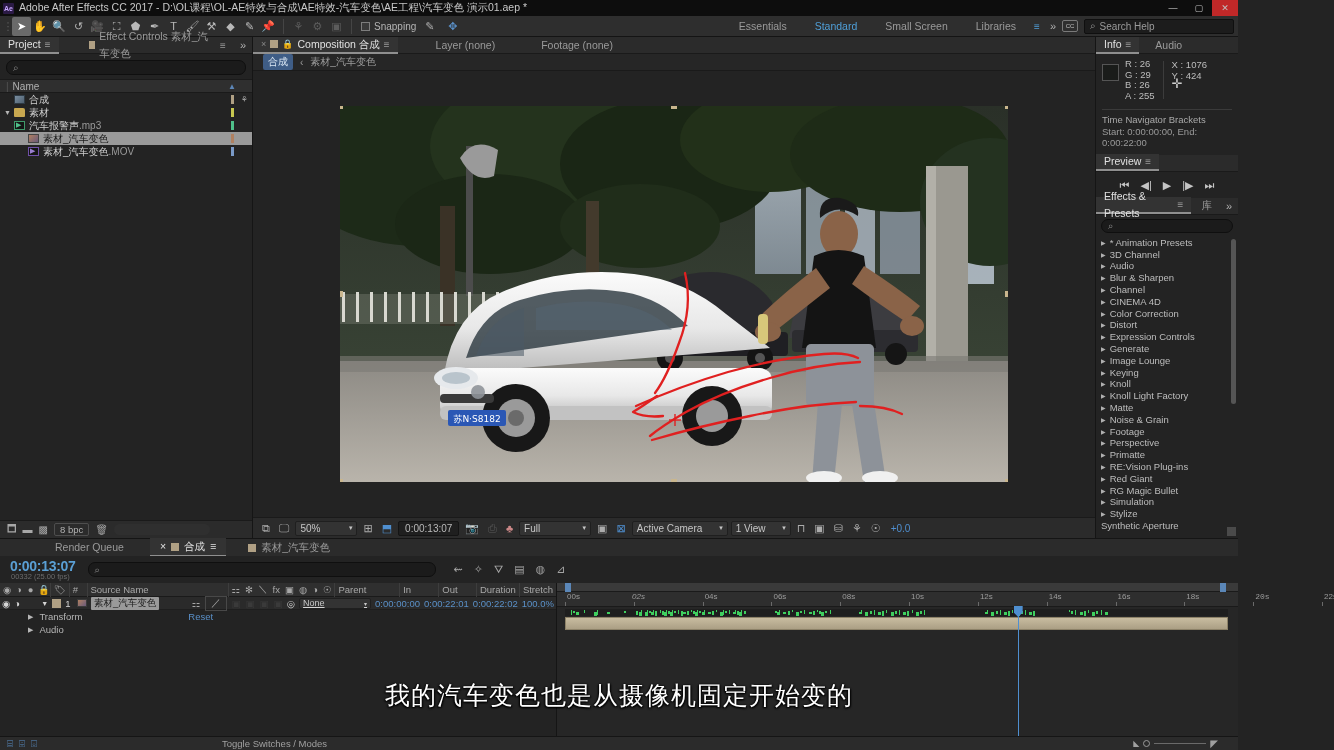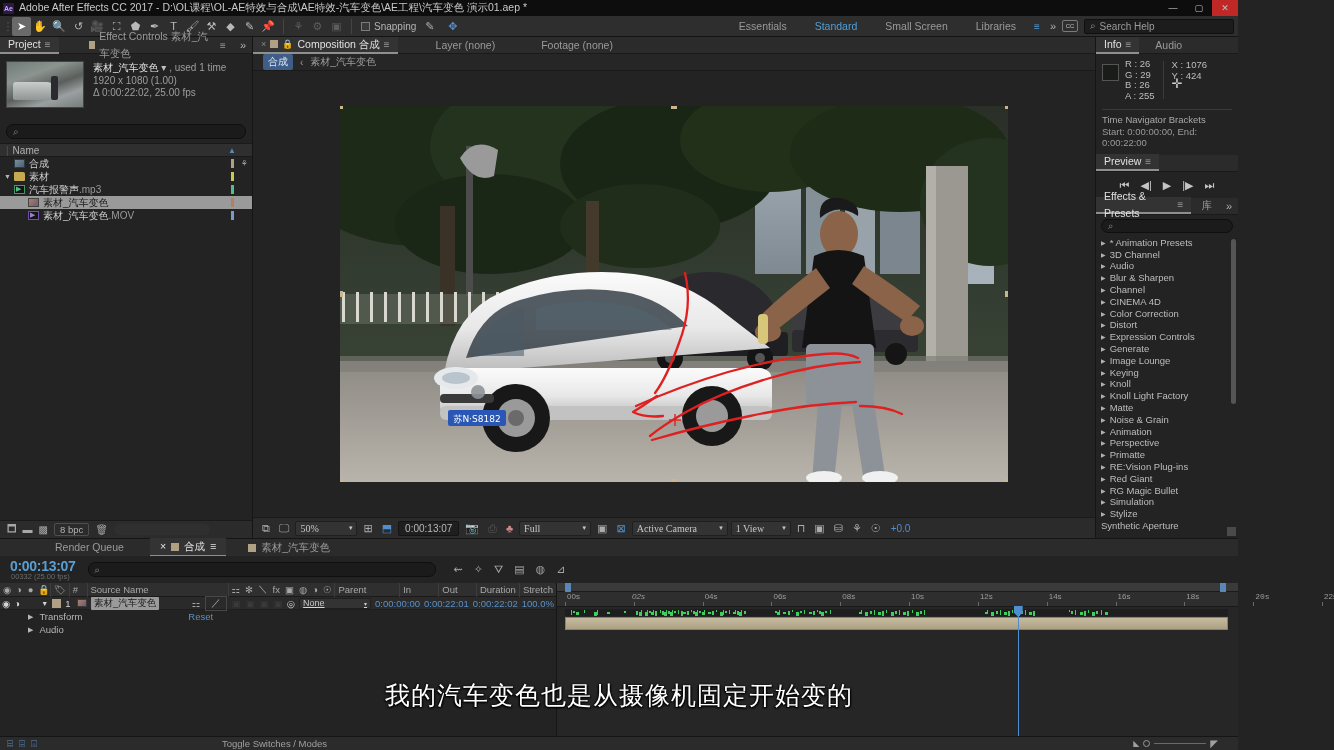--- a/index.html
+++ b/index.html
@@ -379,16 +379,6 @@
         <div class="chevrons" style="margin-left:auto;">»</div>
       </div>
 
-      <div class="proj-preview">
-        <div class="thumb"></div>
-        <div class="proj-meta">
-          <div><span class="name">素材_汽车变色</span>
-            <span style="color:#c0c0c0;">▾</span>
-            <span class="sub">, used 1 time</span></div>
-          <div class="sub">1920 x 1080 (1.00)</div>
-          <div class="sub">Δ 0:00:22:02, 25.00 fps</div>
-        </div>
-      </div>
 
       <div class="proj-search">
         <span>⌕</span>

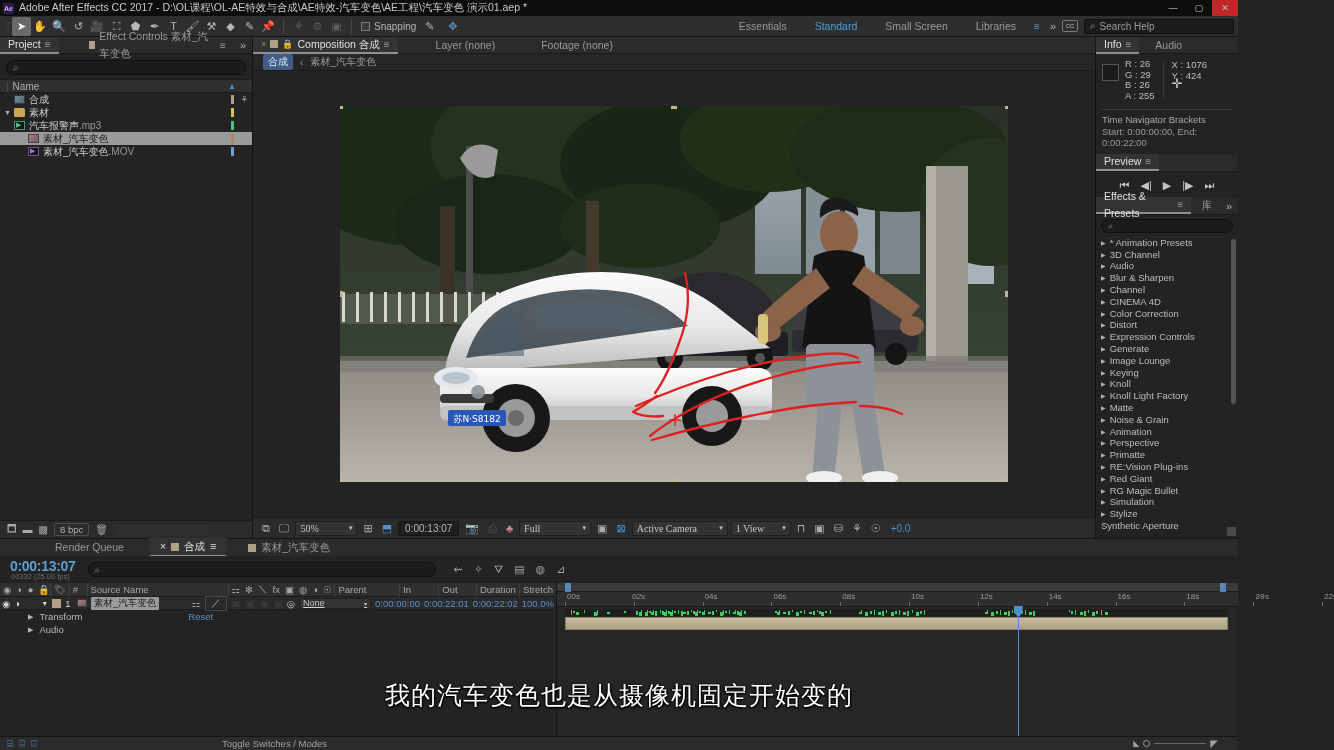--- a/index.html
+++ b/index.html
@@ -777,7 +777,7 @@
           </div>
           <div class="fx-row">
             <span class="tri">▶</span>
-            <span>Animation</span>
+            <span>Footage</span>
           </div>
           <div class="fx-row">
             <span class="tri">▶</span>

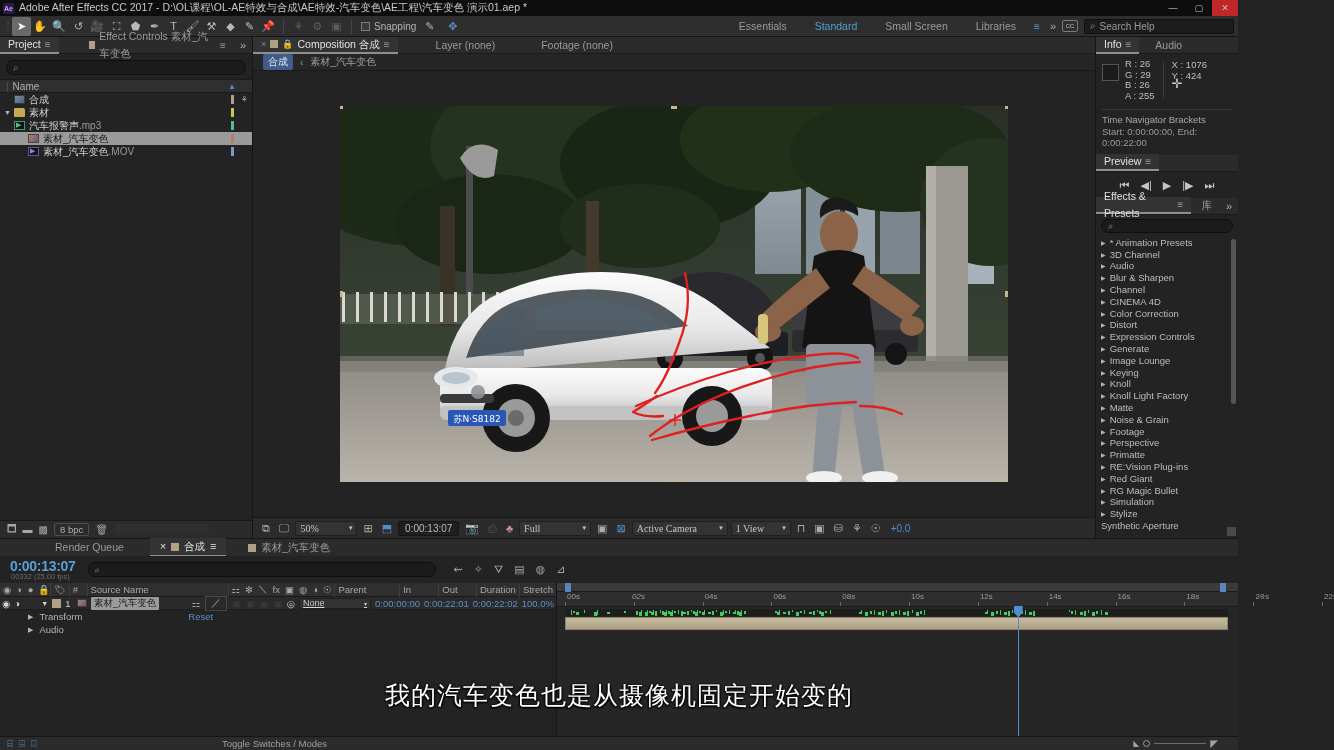--- a/index.html
+++ b/index.html
@@ -178,7 +178,7 @@
   .vc-drop {
     height: 15px; background: #333; border: 1px solid #1f1f1f; border-radius: 2px;
     display: flex; align-items: center; justify-content: space-between;
-    padding: 0 4px; font-size: 10px; color: #c6c6c6; gap: 6px; font-family: Liberation Serif, serif;
+    padding: 0 4px; font-size: 10px; color: #c6c6c6; gap: 6px;
   }
   .vc-tc {
     font-size: 10px; color: #b9b9b9; background: #1f1f1f; border: 1px solid #141414;

